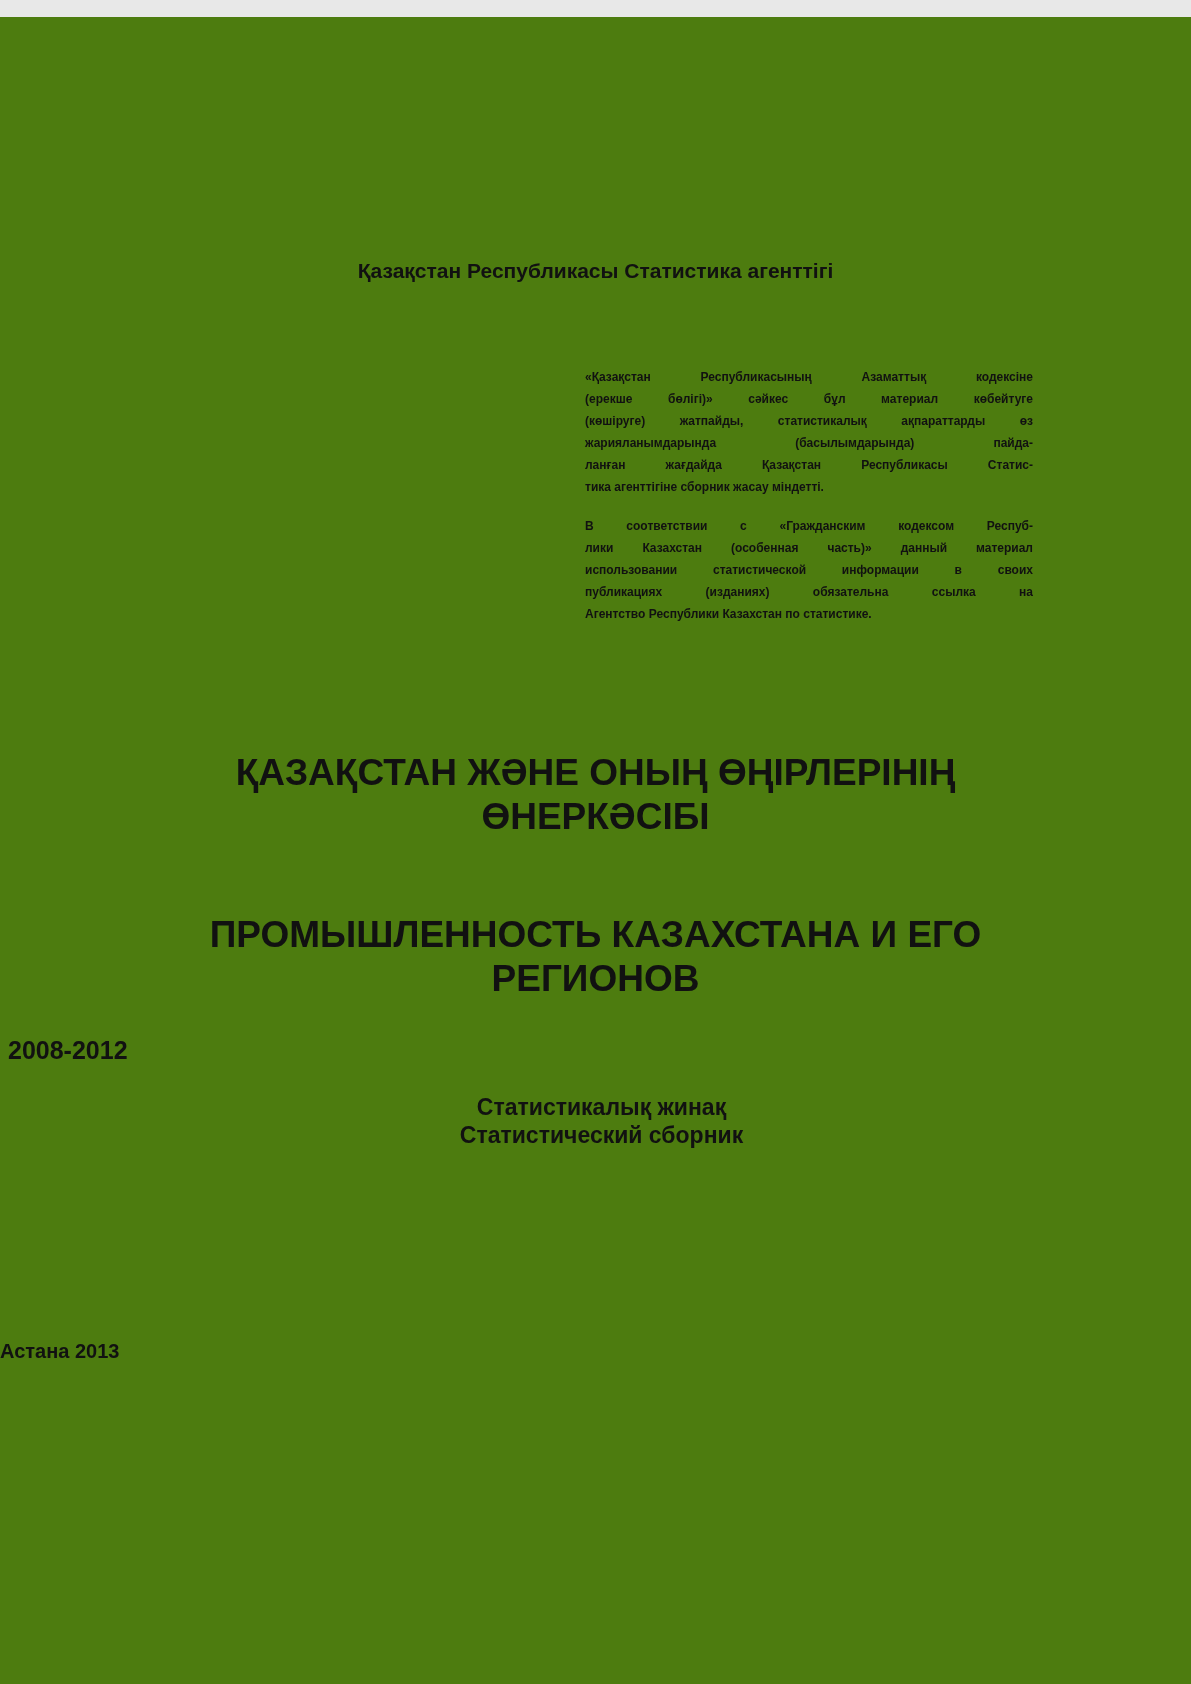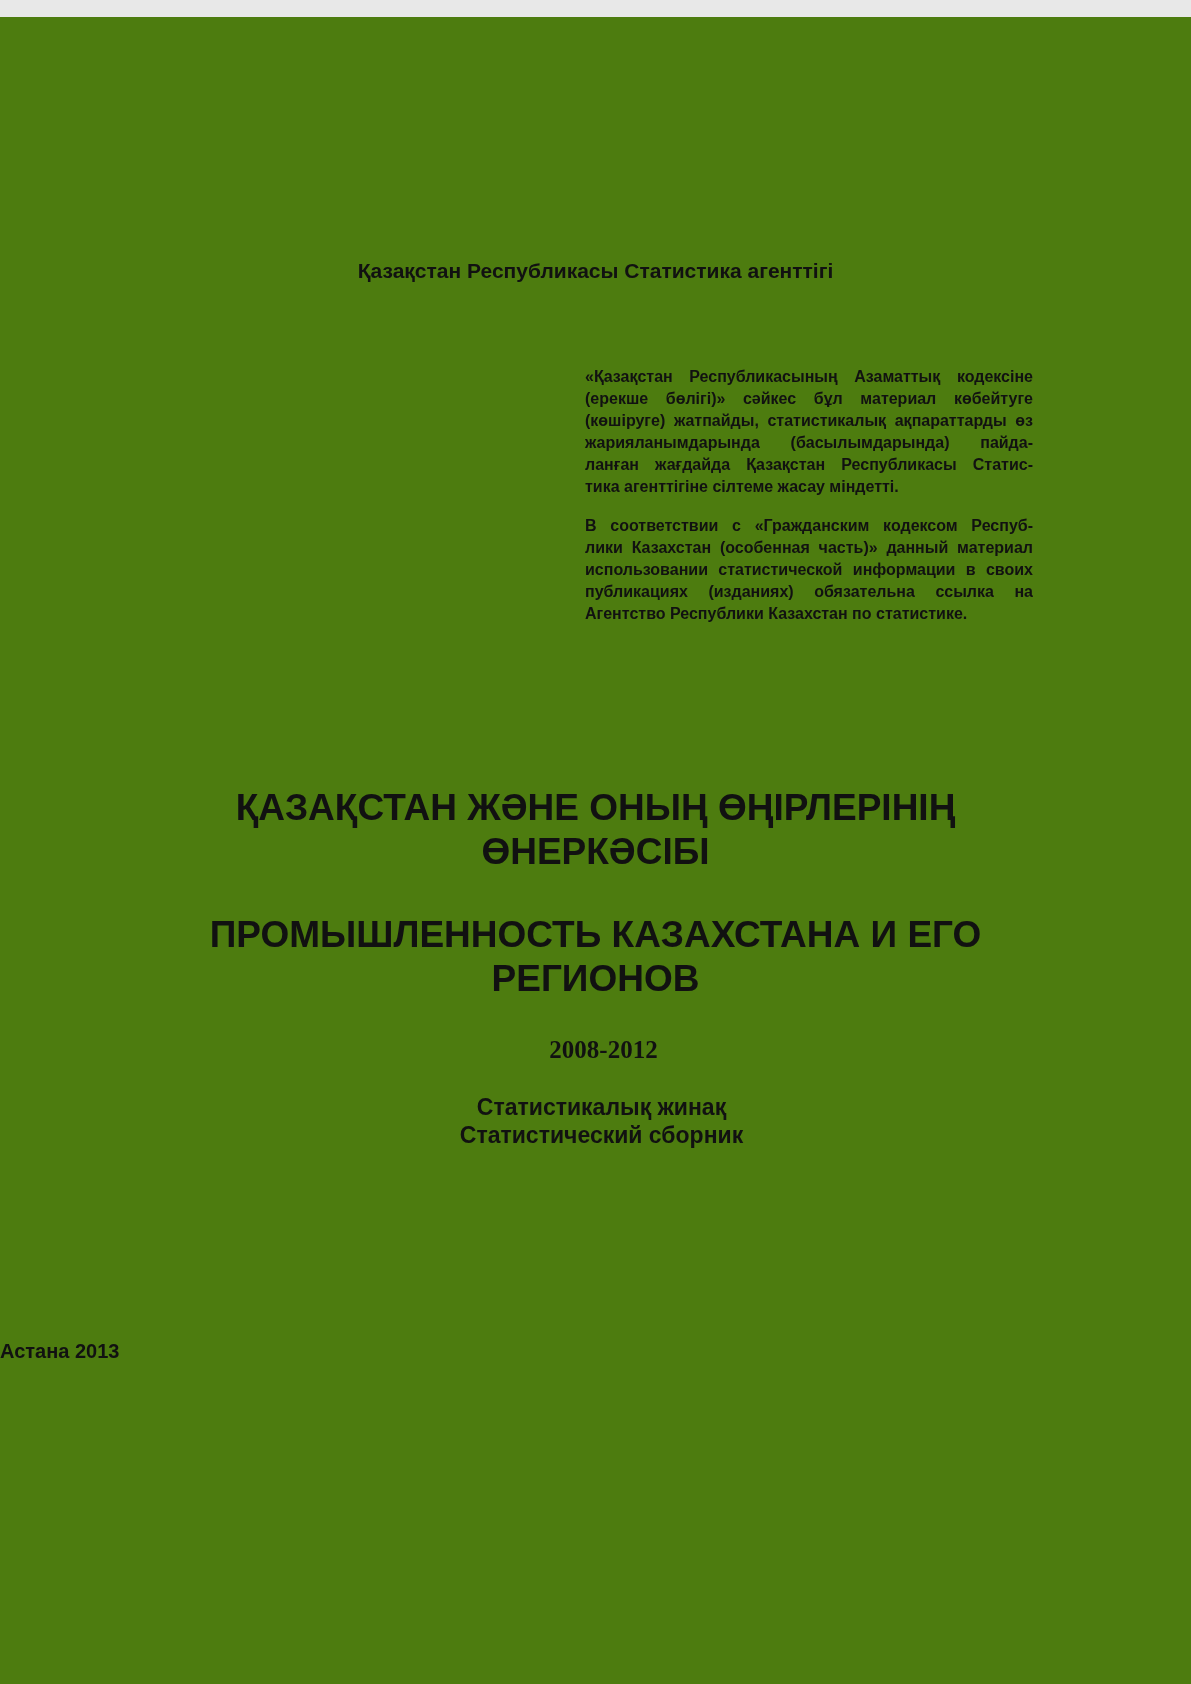--- a/index.html
+++ b/index.html
@@ -32,7 +32,7 @@
     left: 585px;
     top: 349px;
     width: 448px;
-    font-size: 16px;
+    font-size: 12px;
     font-weight: bold;
     line-height: 22px;
   }

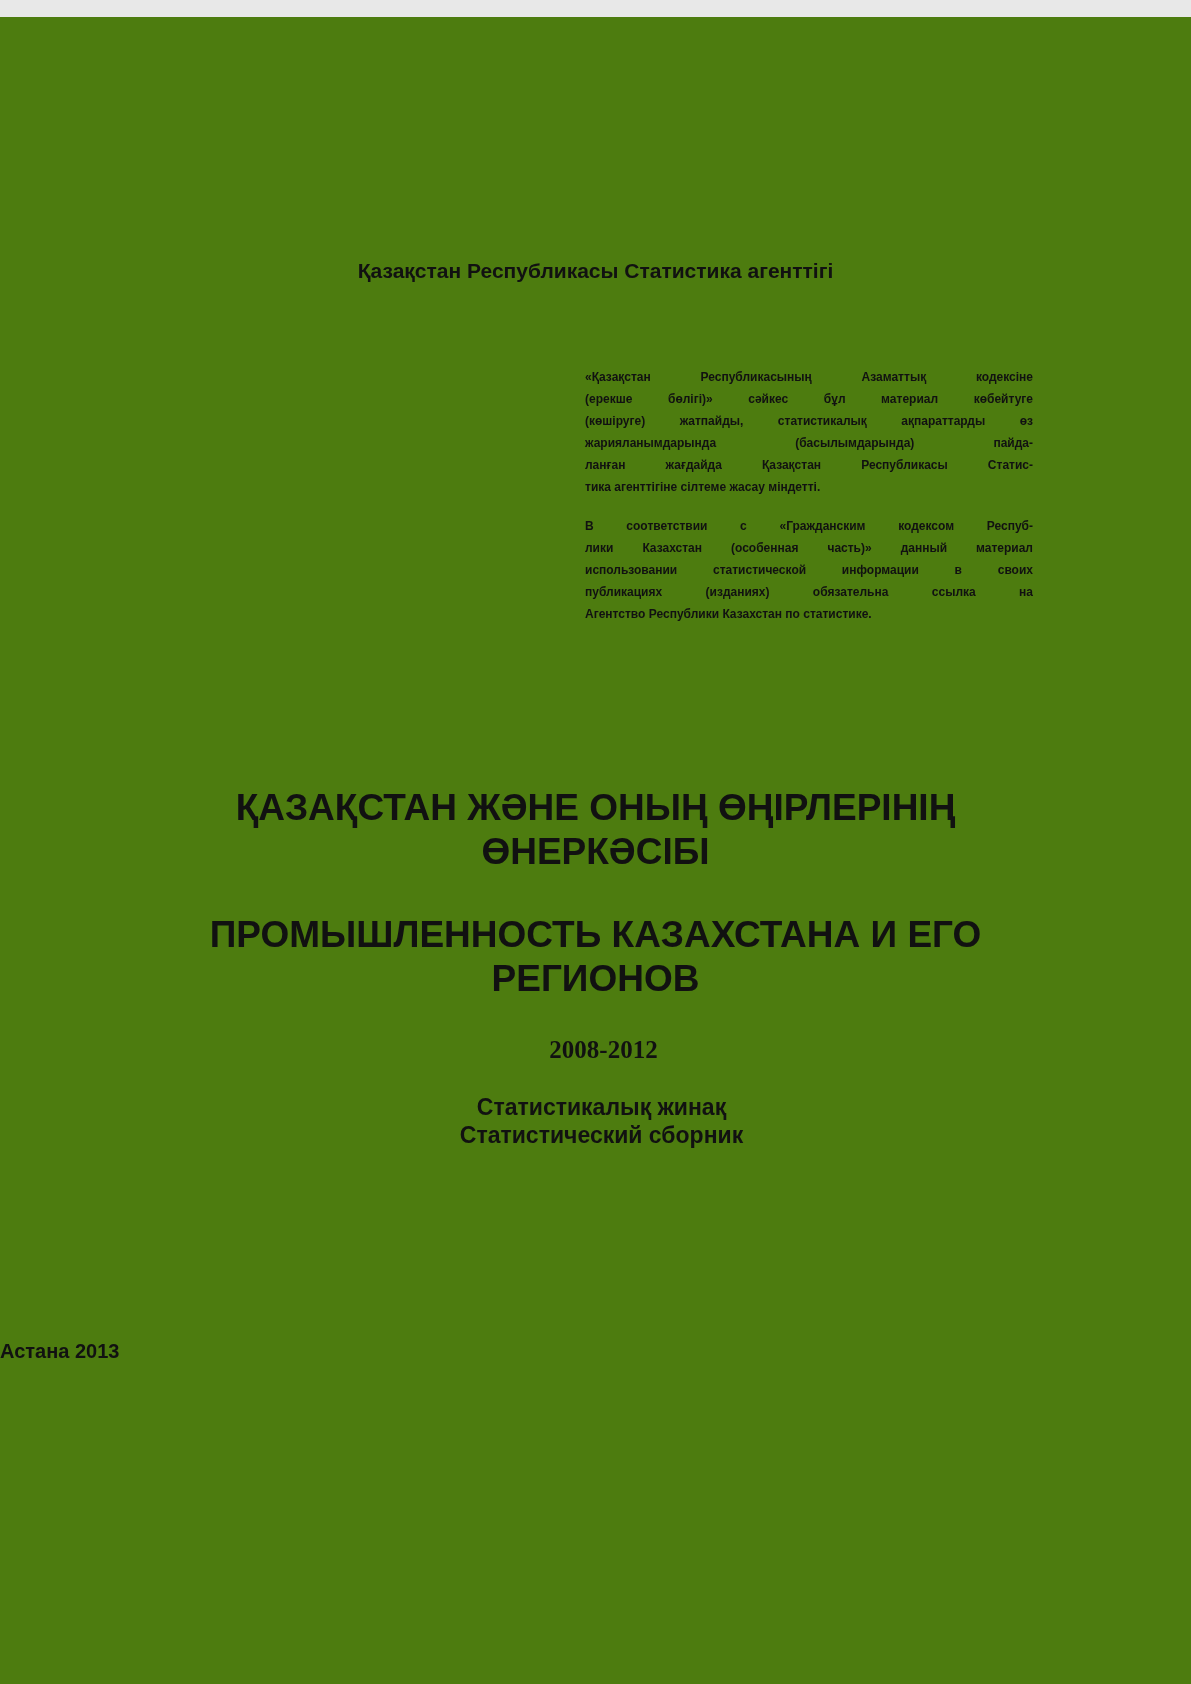--- a/index.html
+++ b/index.html
@@ -112,7 +112,7 @@
       <div class="jline">(көшіруге) жатпайды, статистикалық ақпараттарды өз</div>
       <div class="jline">жарияланымдарында (басылымдарында) пайда-</div>
       <div class="jline">ланған жағдайда Қазақстан Республикасы Статис-</div>
-      <div class="jline jline-last">тика агенттігіне сілтеме жасау міндетті.</div>
+      <div class="jline jline-last">тика агенттігіне сборник жасау міндетті.</div>
     </div>
 
     <div class="notice-para">

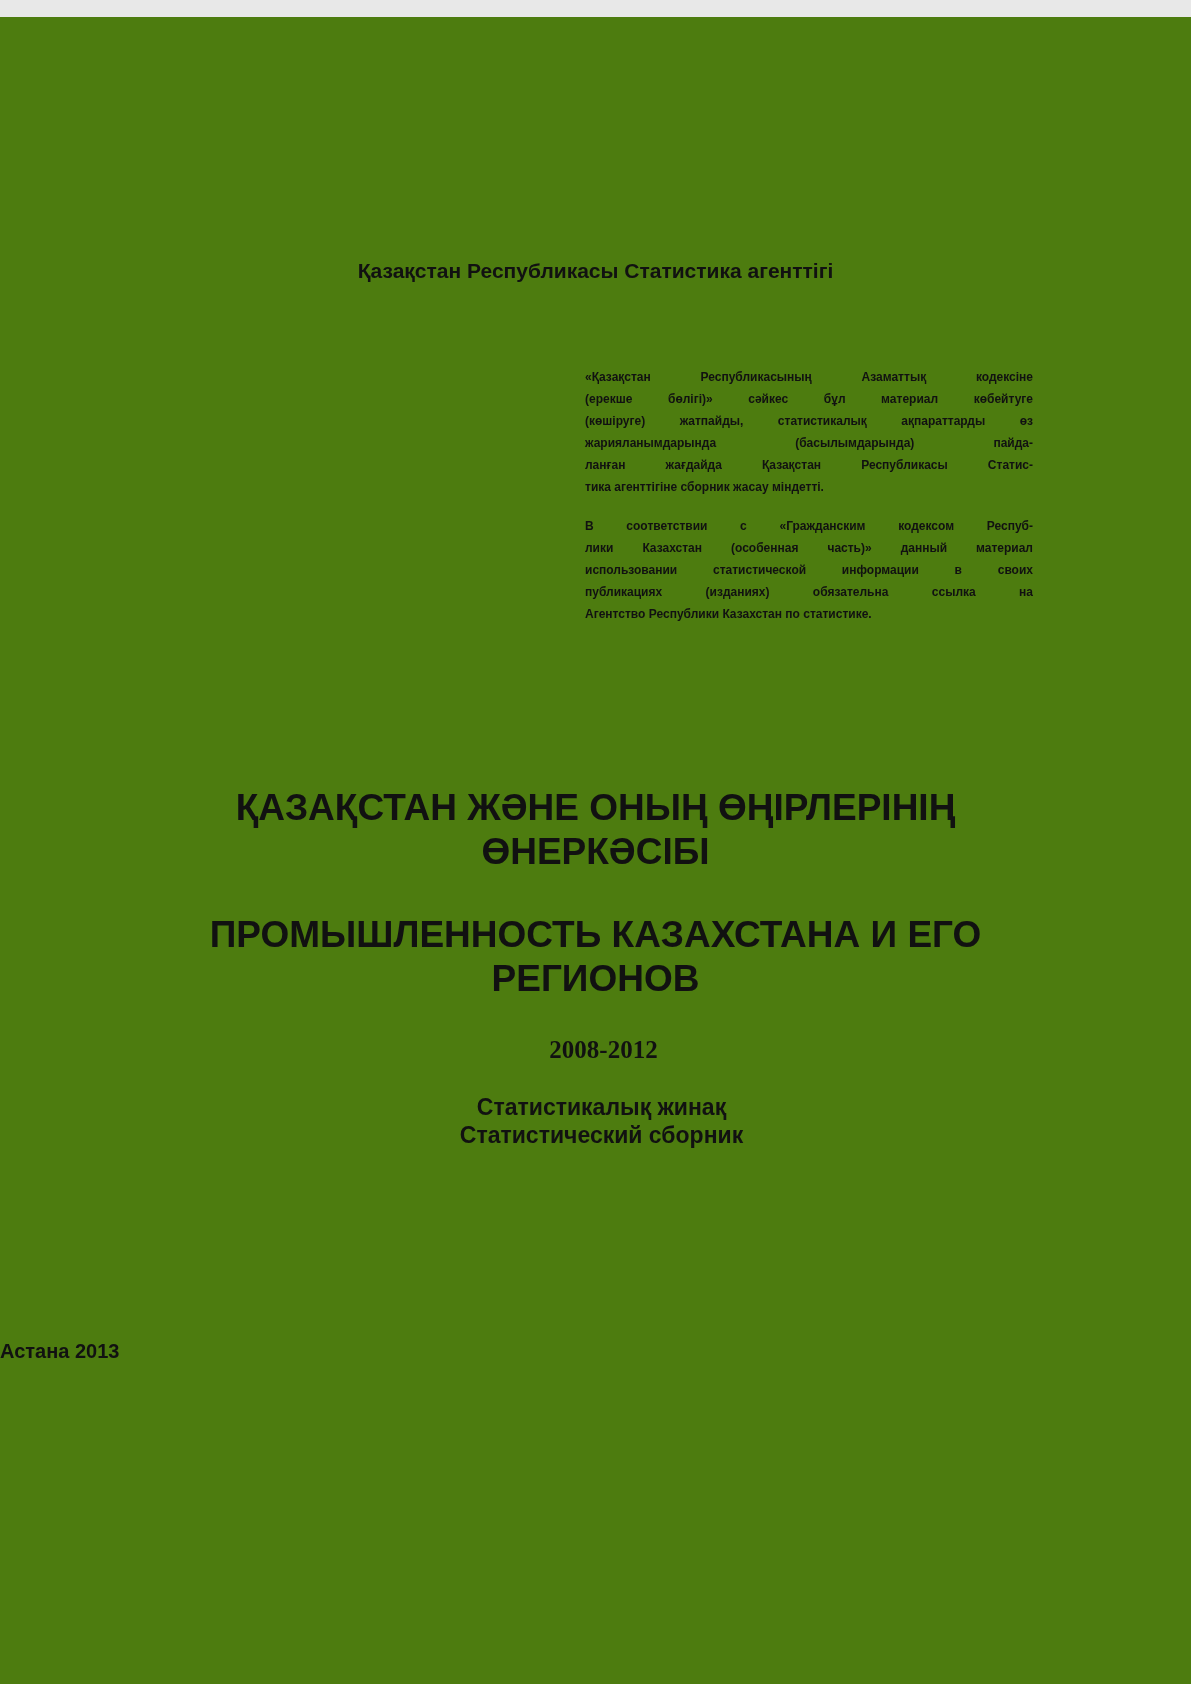--- a/index.html
+++ b/index.html
@@ -49,7 +49,7 @@
     position: absolute;
     left: 0;
     right: 0;
-    top: 769px;
+    top: 734px;
     text-align: center;
     font-size: 37px;
     font-weight: bold;

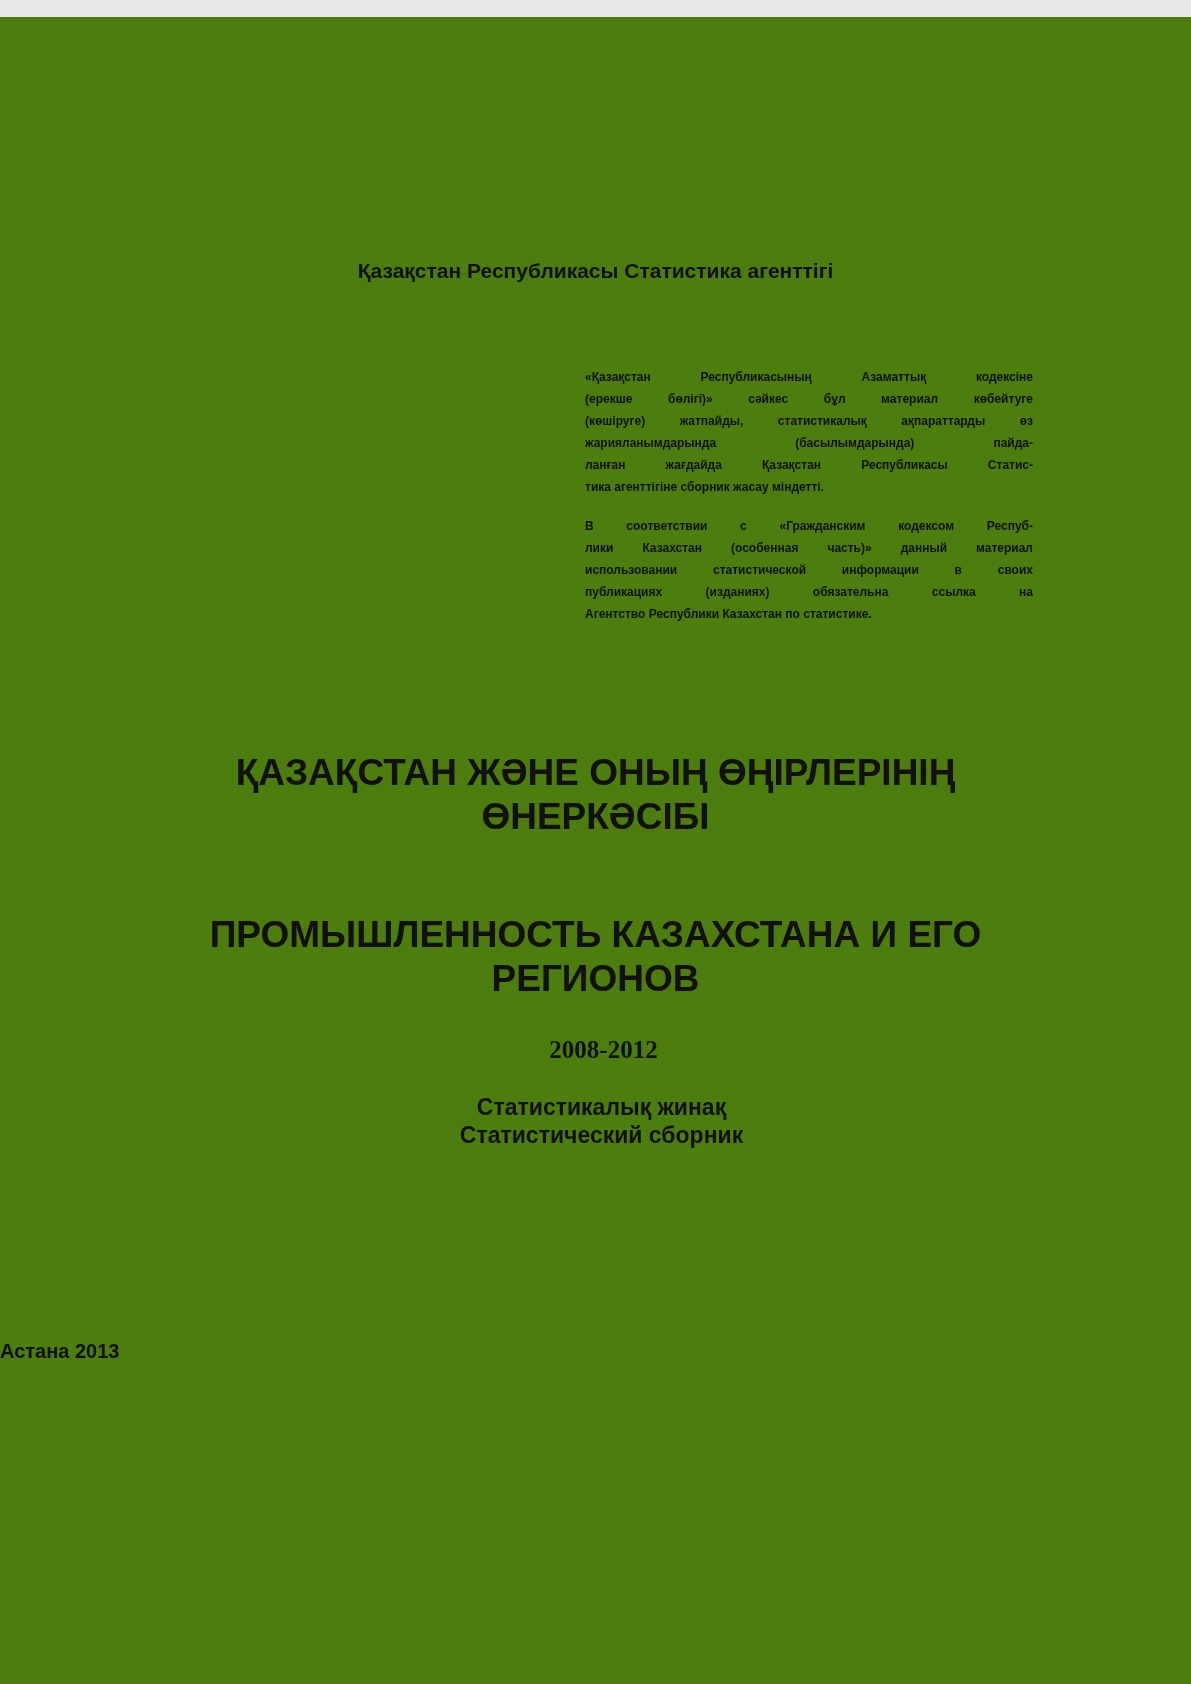--- a/index.html
+++ b/index.html
@@ -67,14 +67,13 @@
   }
   .years {
     position: absolute;
-    left: 16px;
+    left: 8px;
     right: 0;
     top: 1018px;
-    text-align: center;
+    text-align: left;
     font-size: 25px;
     font-weight: bold;
     line-height: 30px;
-    font-family: Liberation Serif, serif;
   }
   .subtitles {
     position: absolute;

